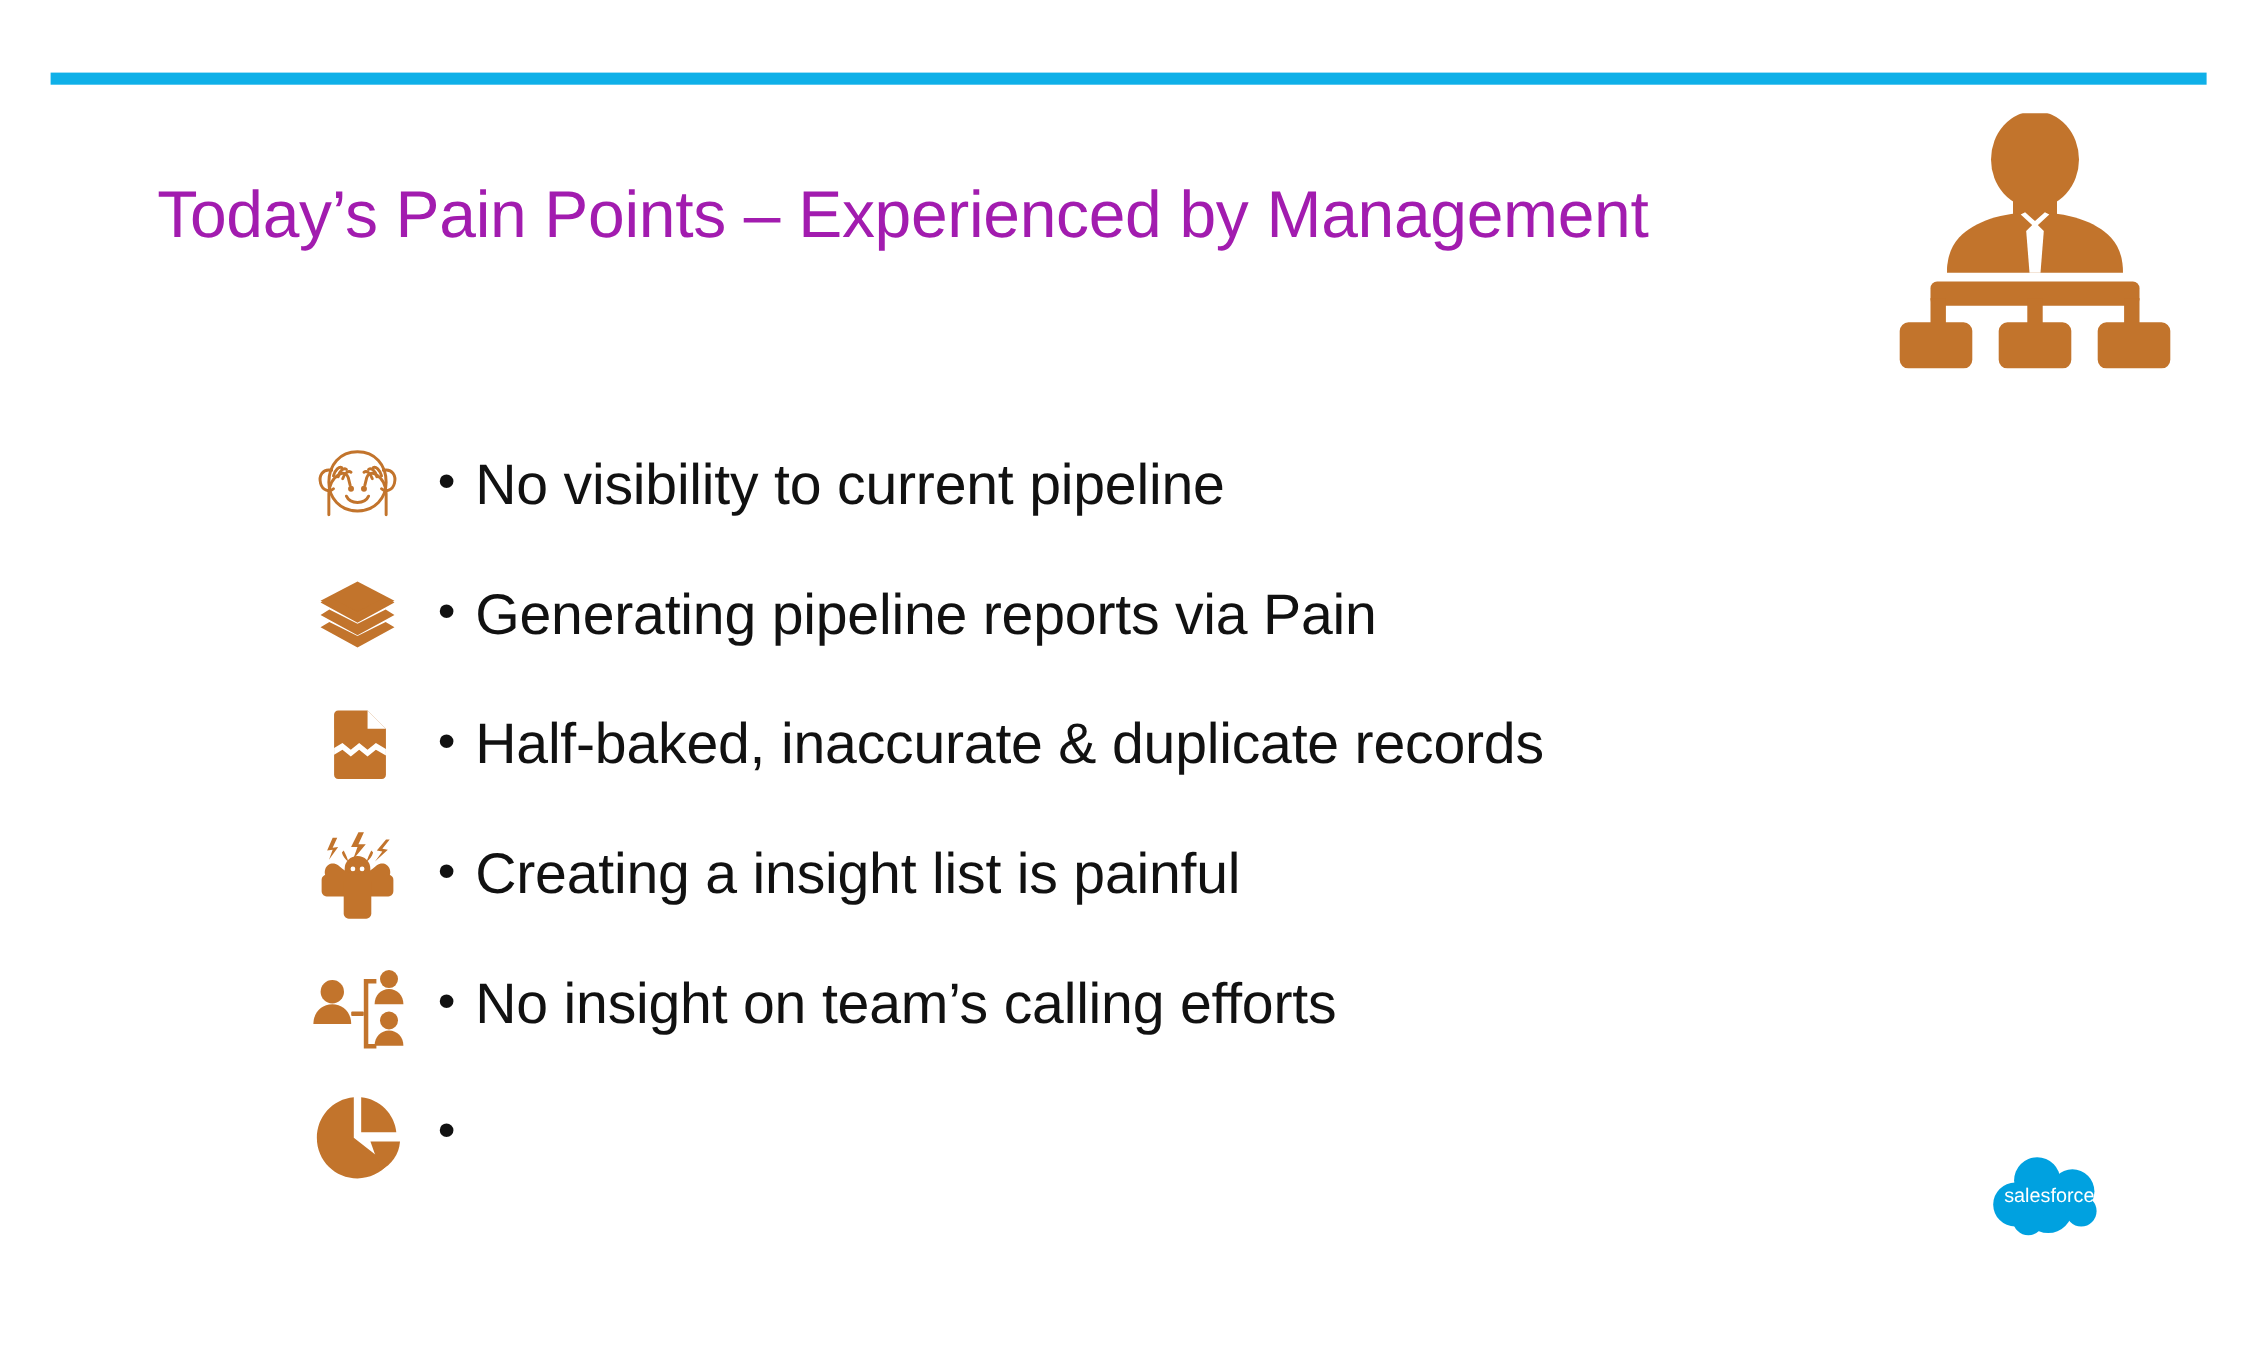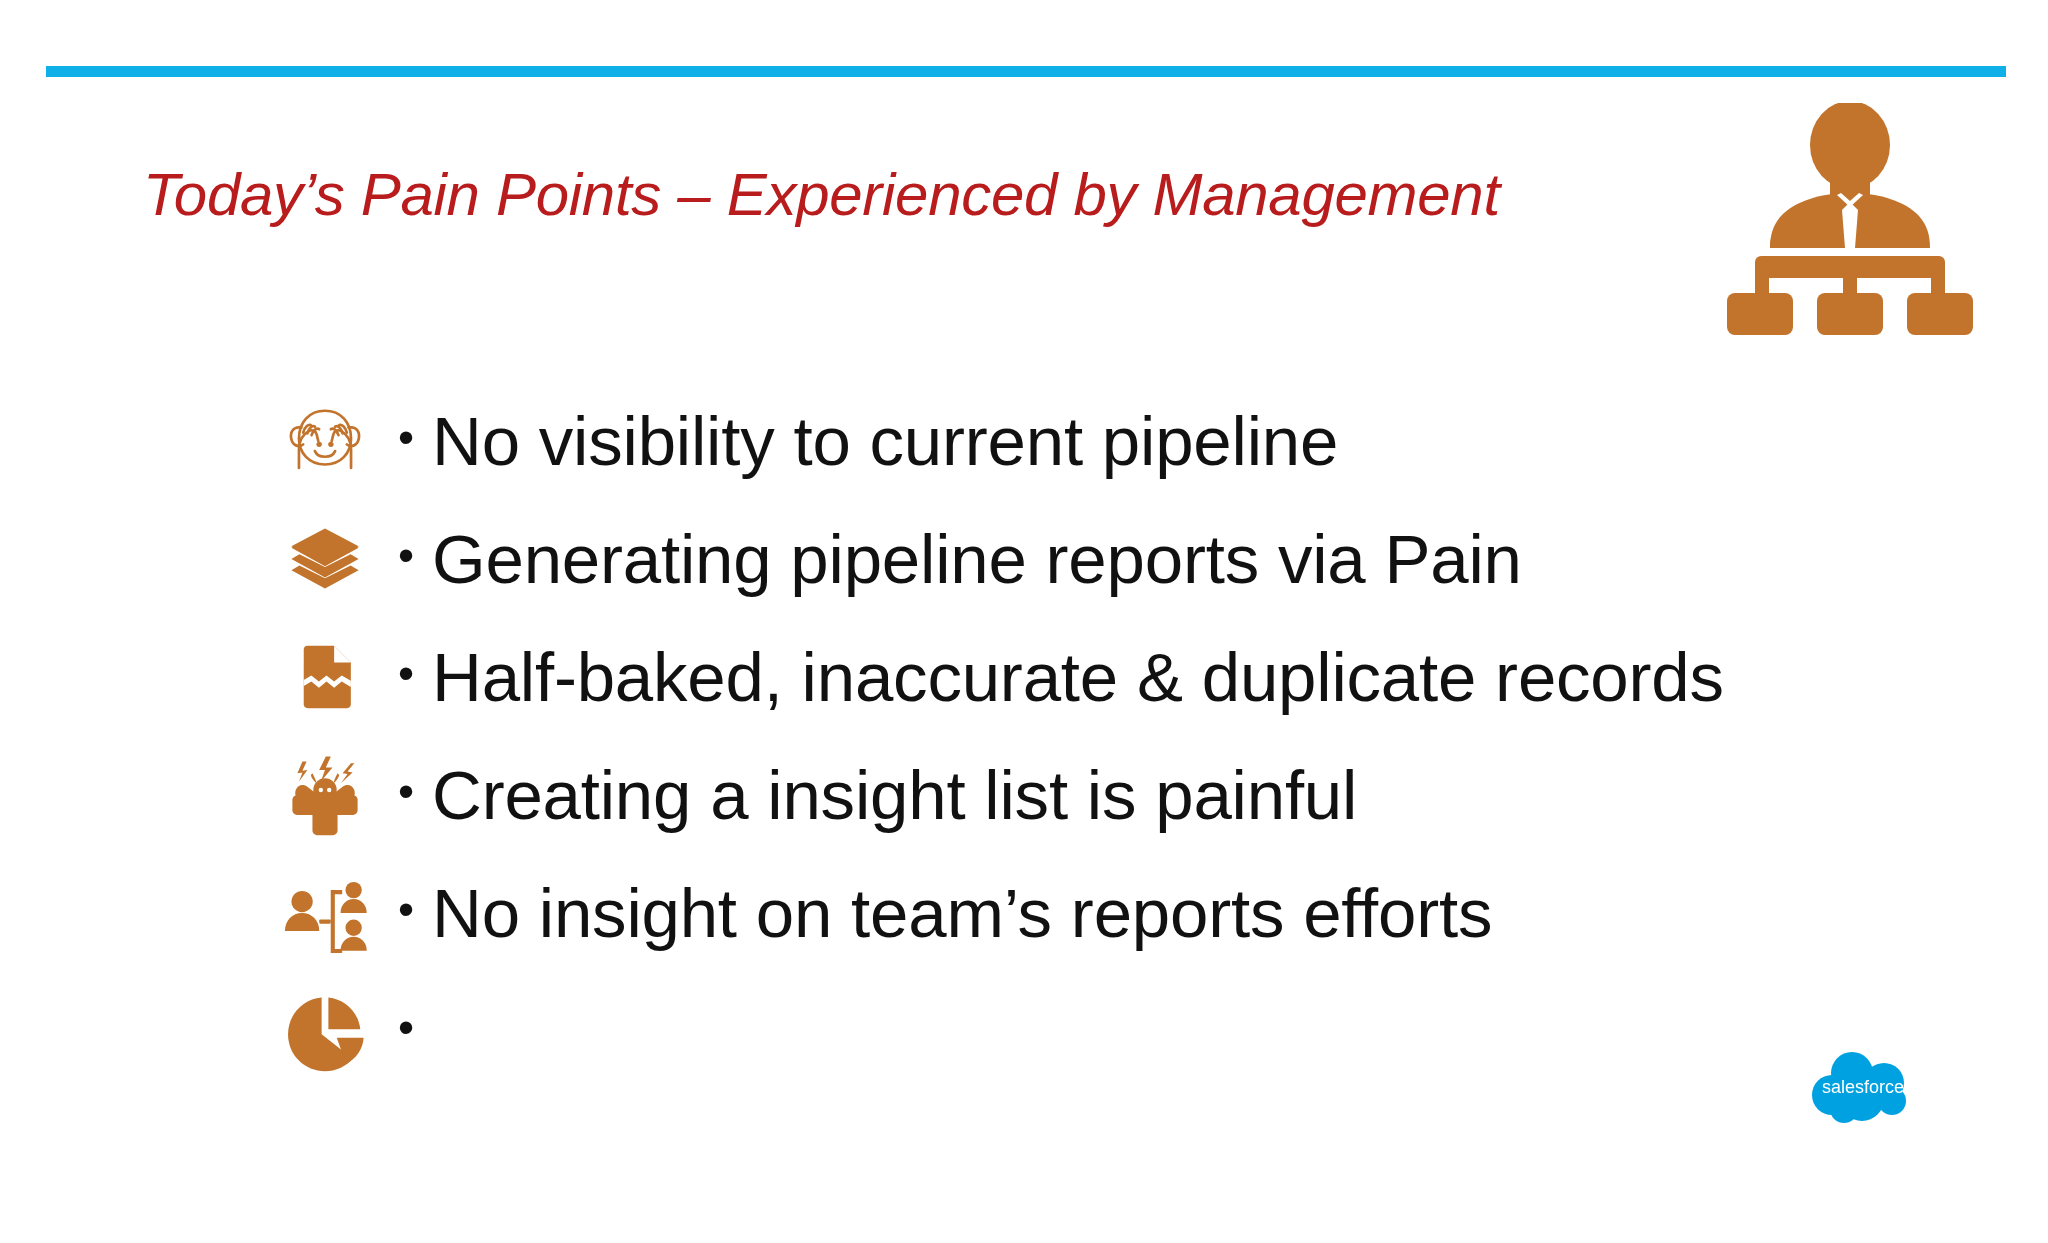--- a/index.html
+++ b/index.html
@@ -36,10 +36,9 @@
     font-size: 60px;
     line-height: 1.08;
     font-weight: 400;
-    color: #b91c1c;
+    color: #a21caf;
     letter-spacing: -0.3px;
     white-space: nowrap;
-    font-style: italic;
   }
 
   

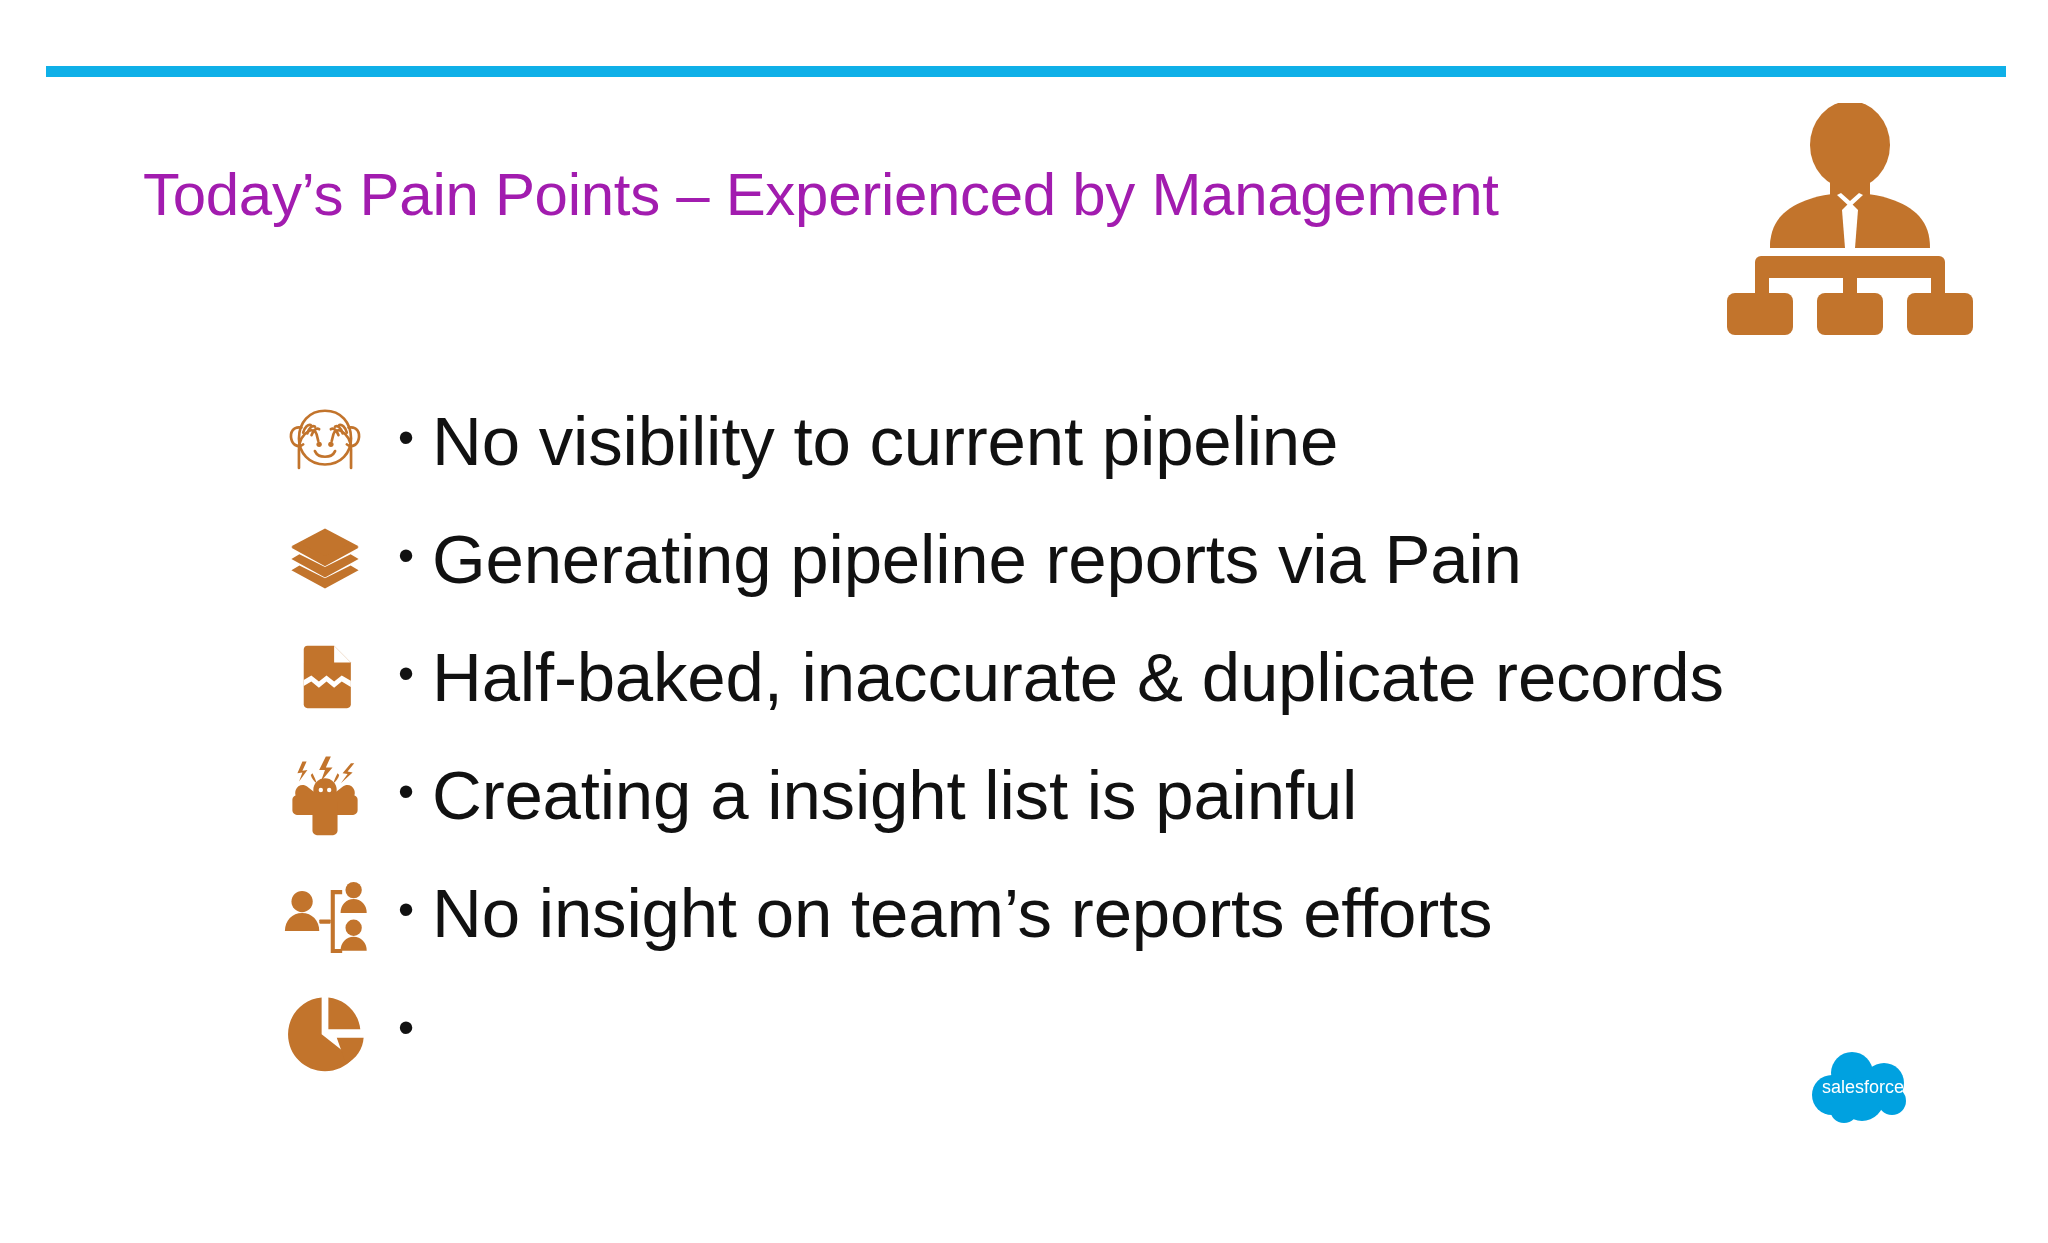--- a/index.html
+++ b/index.html
@@ -82,7 +82,7 @@
     padding-bottom: 8px;
   }
   .bullet-text {
-    font-size: 69px;
+    font-size: 52px;
     color: #111111;
     line-height: 1;
     white-space: nowrap;

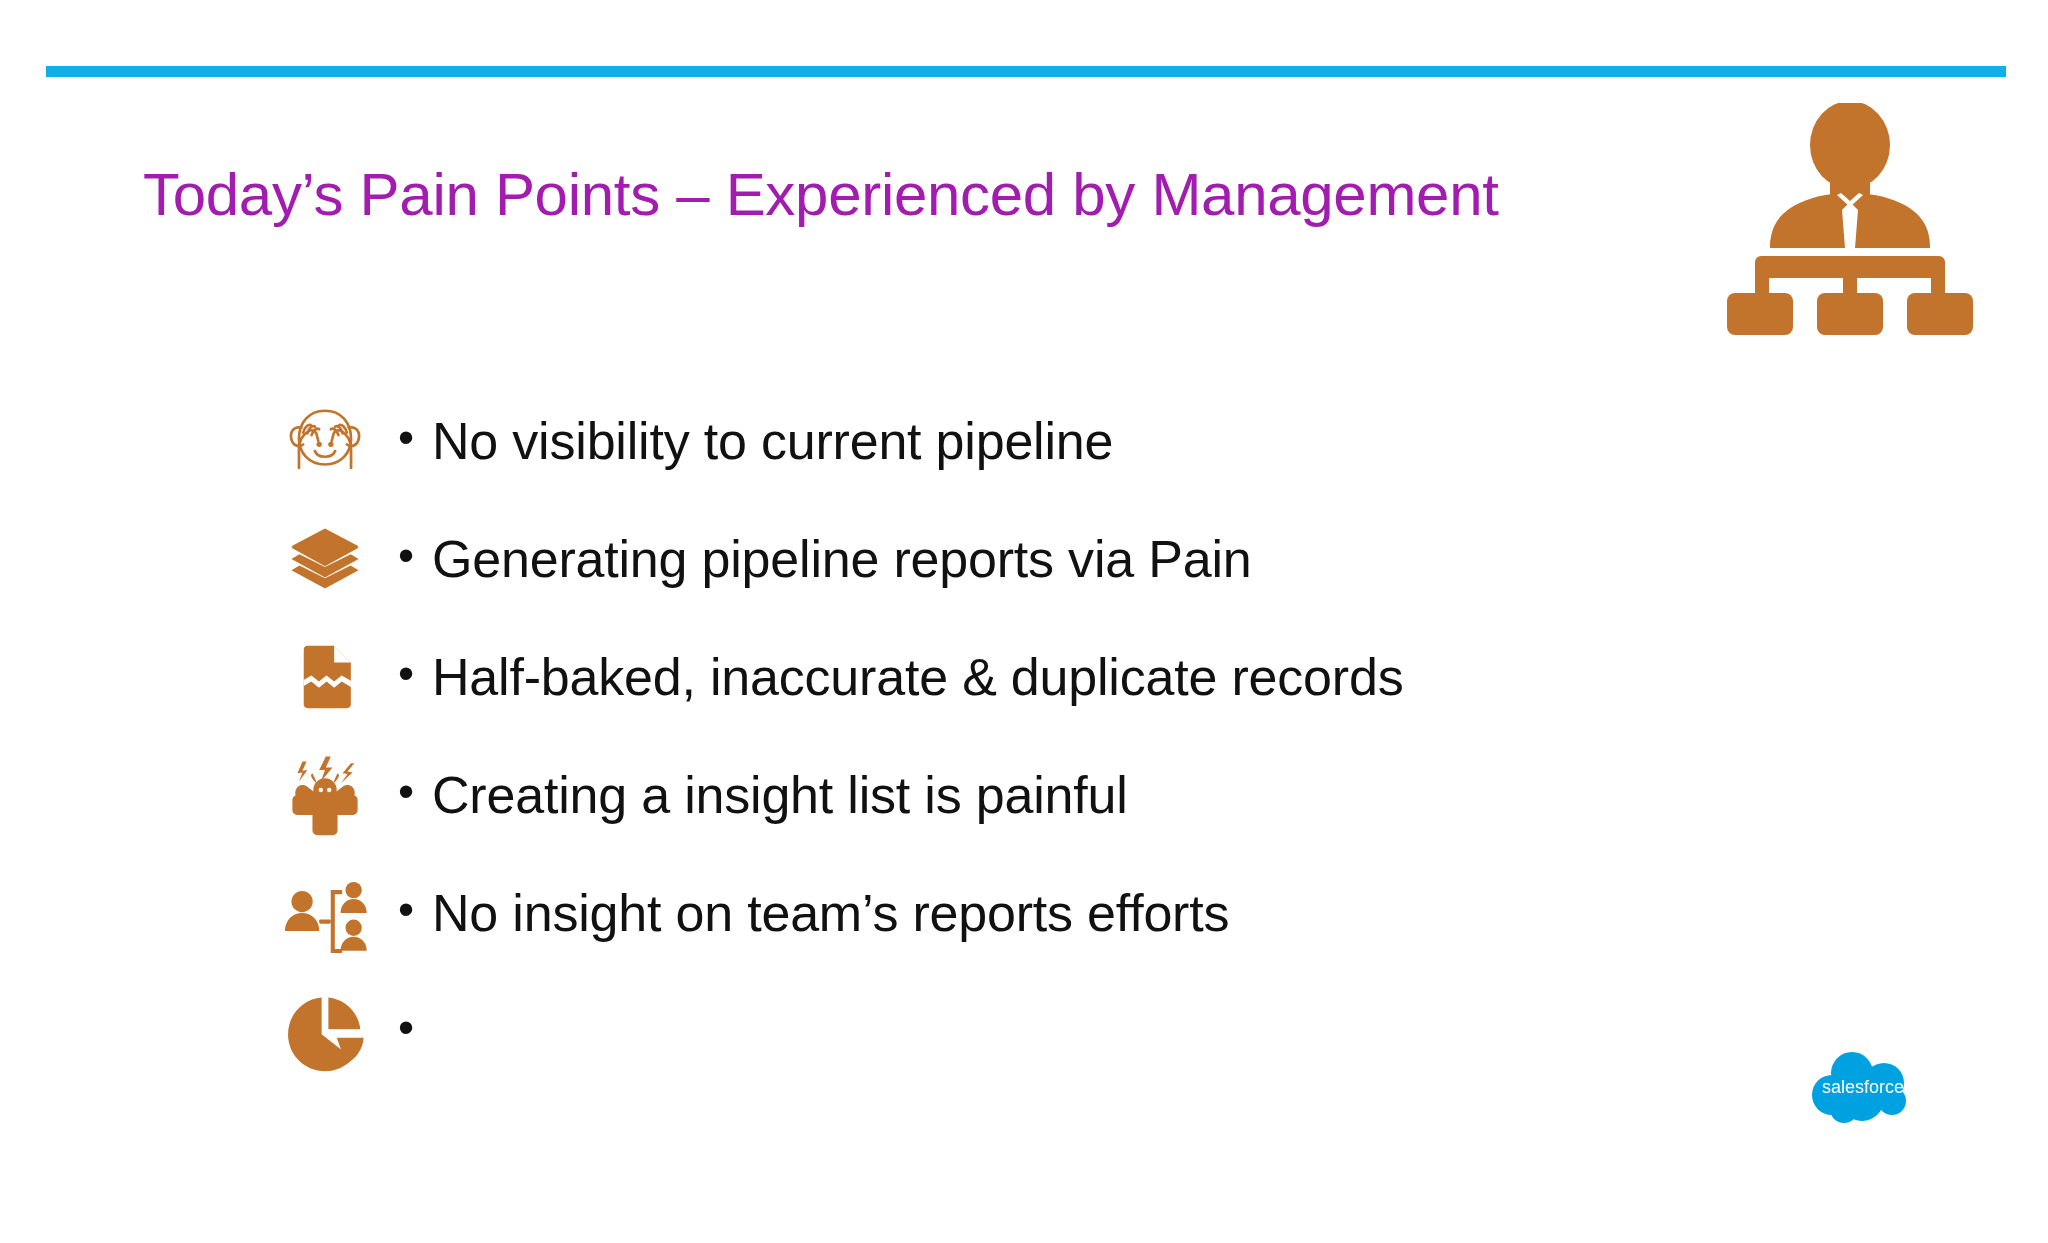--- a/index.html
+++ b/index.html
@@ -254,7 +254,7 @@
         </svg>
       </span>
       <span class="bullet-marker">•</span>
-      <span class="bullet-text">No insight on team’s reports efforts</span>
+      <span class="bullet-text">No insight on team’s calling efforts</span>
     </div>
 
     <div class="bullet-row">

